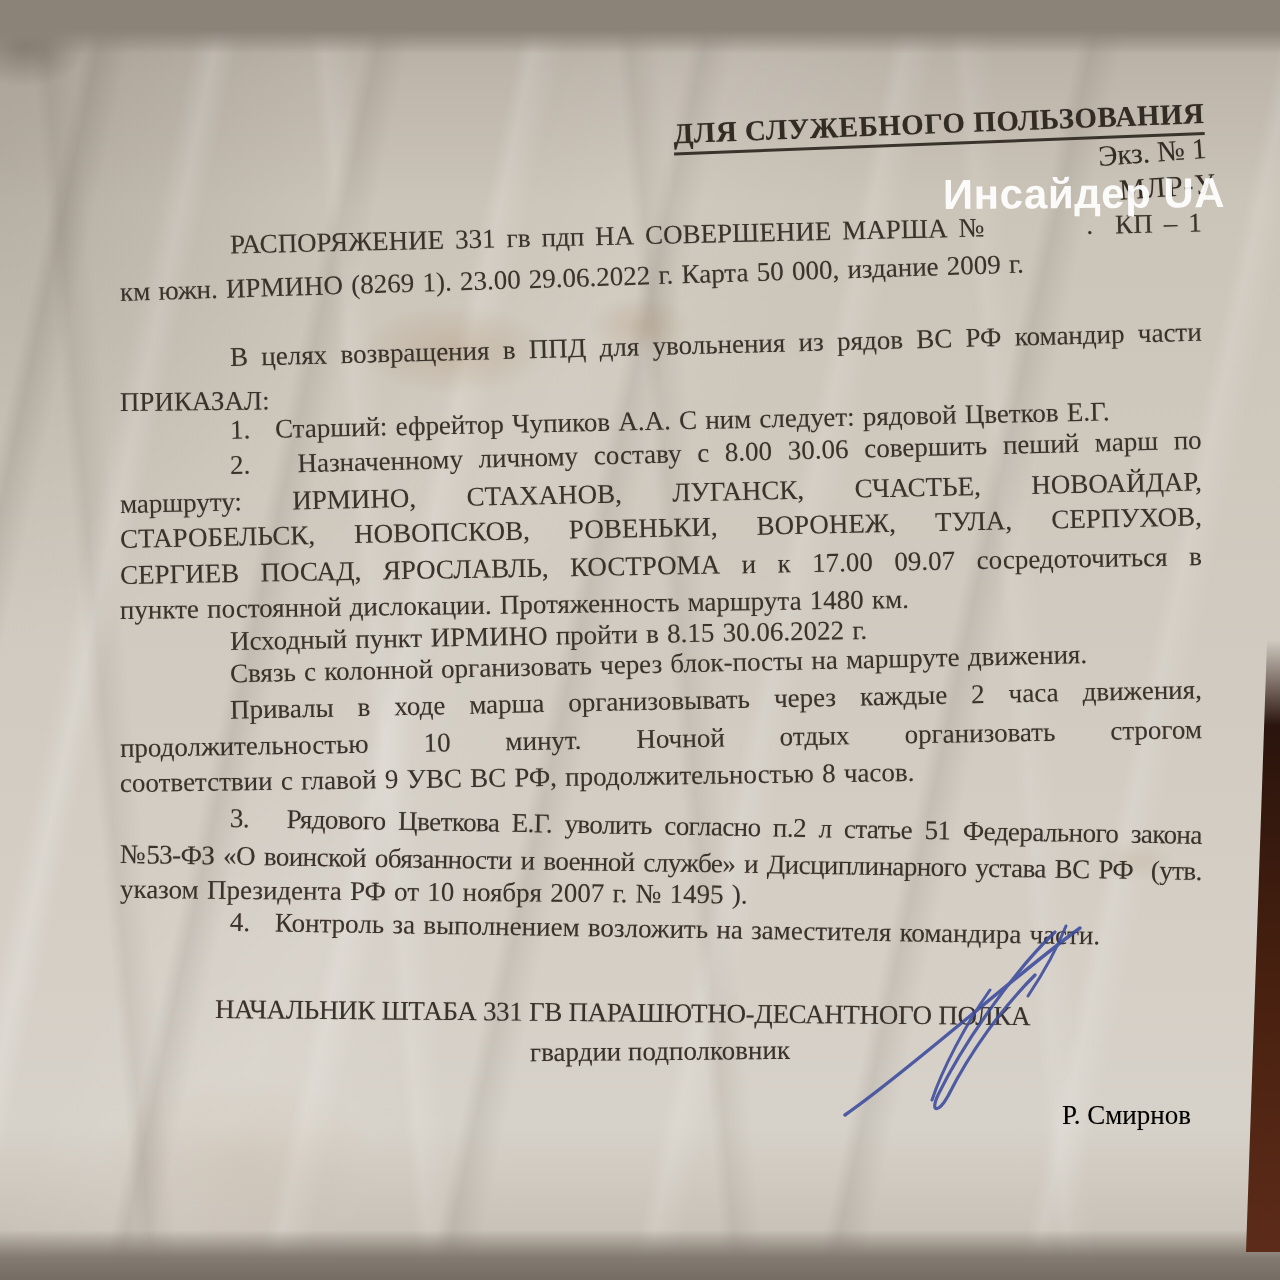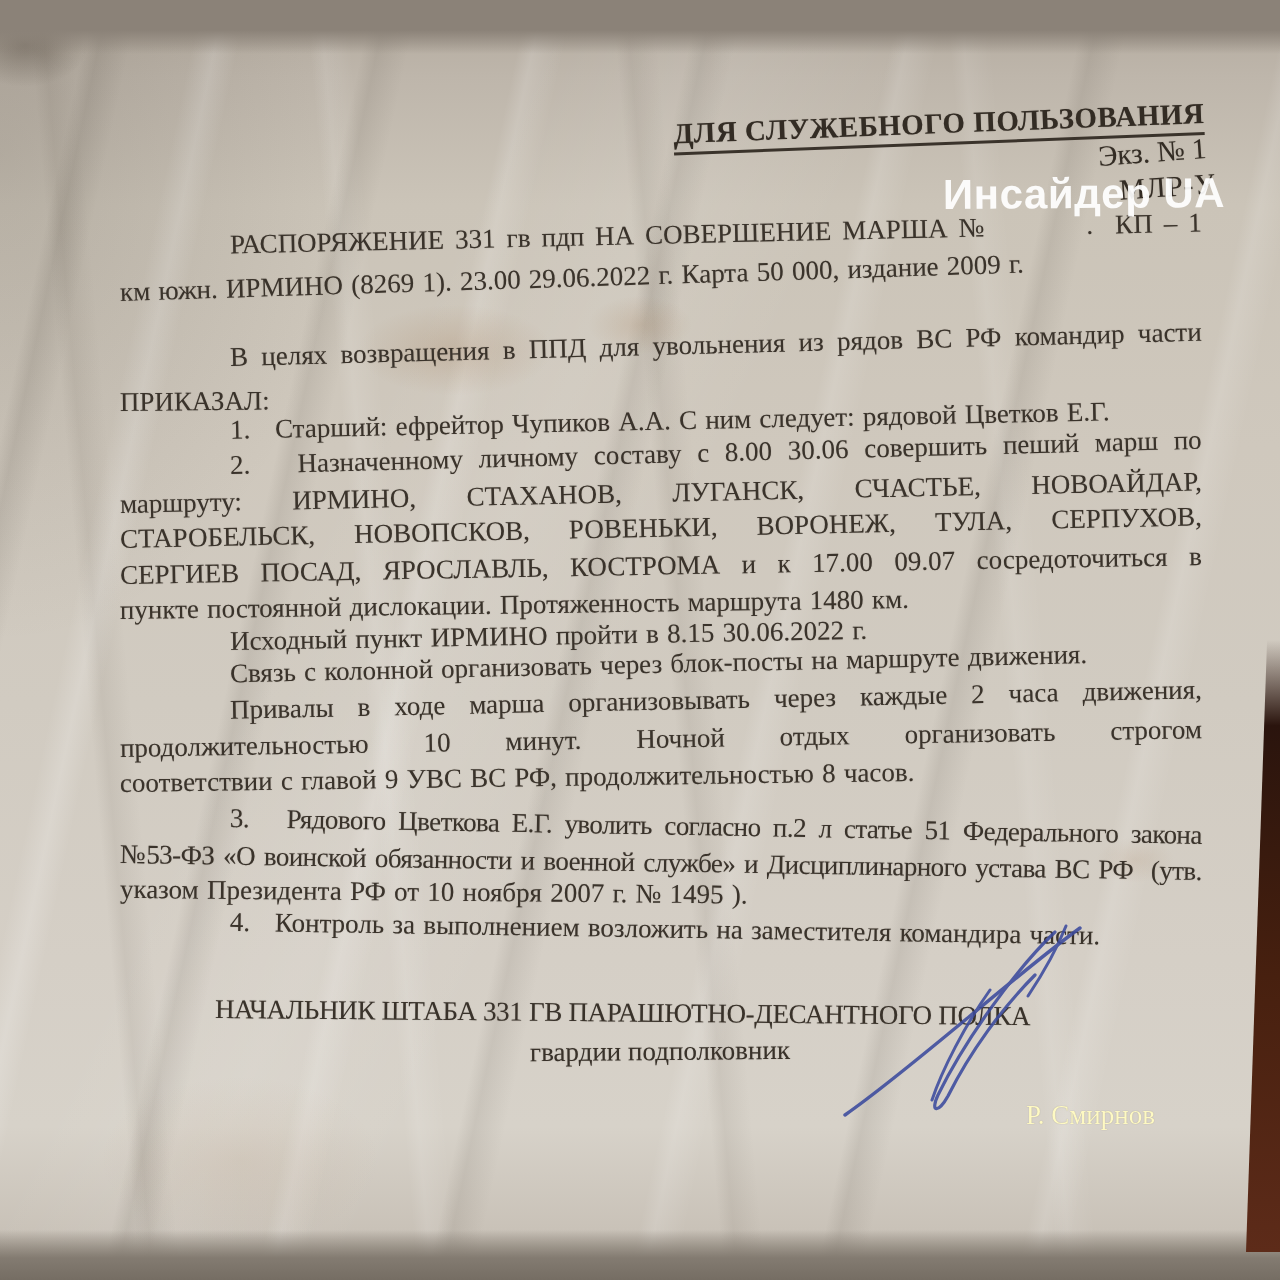--- a/index.html
+++ b/index.html
@@ -47,7 +47,7 @@
        text-shadow:0 0 1px rgba(58,50,40,.35);}
   .sig-rank{position:absolute;left:530px;top:1036px;z-index:2;font-size:27px;color:#39322a;
        transform:rotate(-.5deg);text-shadow:0 0 1px rgba(58,50,40,.35);}
-  .sig-name{position:absolute;left:1026px;top:1100px;z-index:2;font-size:27px;color:#fef9c3;
+  .sig-name{position:absolute;left:1062px;top:1100px;z-index:2;font-size:27px;color:#000000;
        text-shadow:0 0 1px rgba(58,50,40,.35);}
   .autograph{position:absolute;left:830px;top:920px;width:260px;height:210px;z-index:5;opacity:.88;}
 </style>

